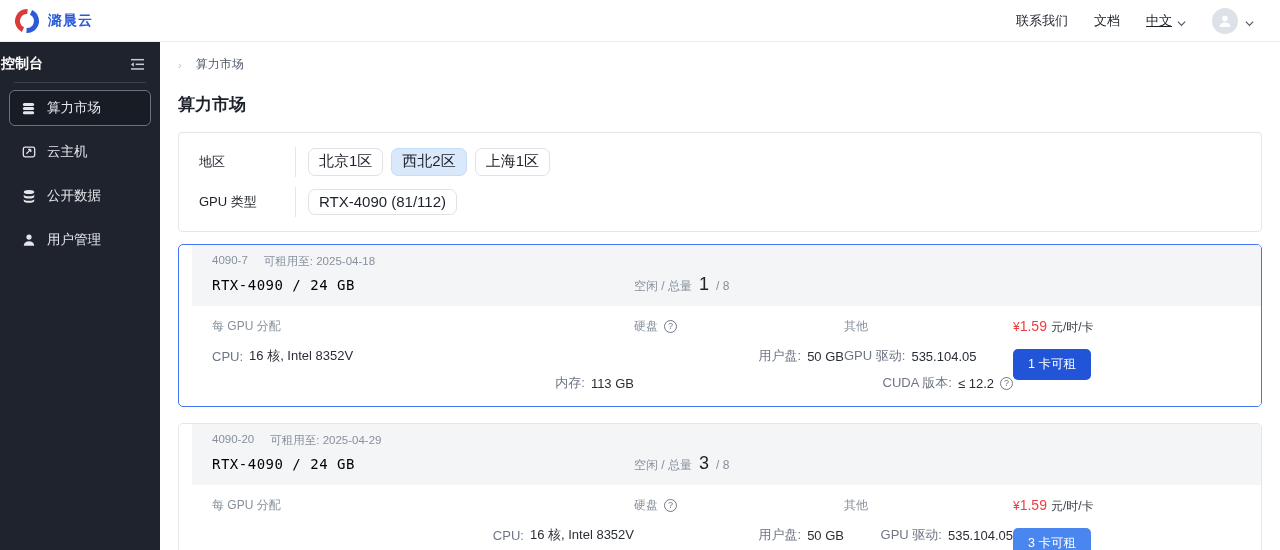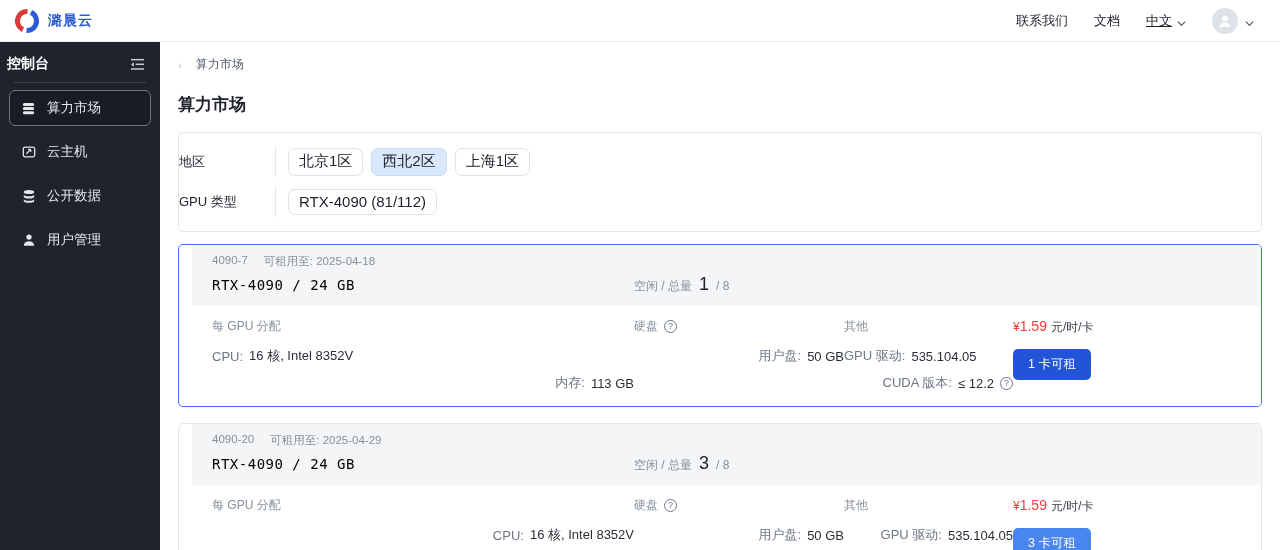--- a/index.html
+++ b/index.html
@@ -25,7 +25,7 @@
   
   .sidebar { width:160px; flex-shrink:0; background:#1e232d; }
   .sb-head { display:flex; align-items:center; justify-content:space-between;
-    padding:13px 15px 9px 7px; }
+    padding:13px 15px 9px 1px; }
   .sb-title { color:#fff; font-size:14px; font-weight:700; }
   .sb-divider { height:1px; background:rgba(255,255,255,.14); margin:0 14px; }
   .side-item { display:flex; align-items:center; gap:11px; margin:7px 9px 0 9px;

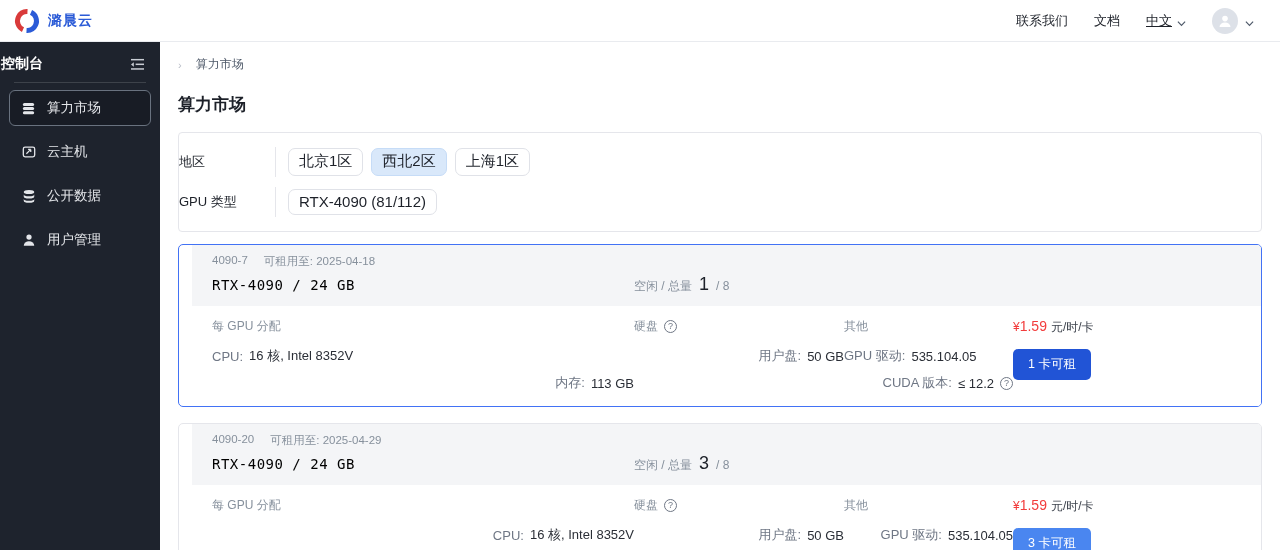--- a/index.html
+++ b/index.html
@@ -45,7 +45,7 @@
 
   
   .filter-card { margin-top:16px; border:1px solid #e5e6eb; border-radius:4px;
-    padding:12px 0; }
+    padding:12px 20px; }
   .filter-row { display:flex; align-items:center; min-height:34px; }
   .filter-row + .filter-row { margin-top:6px; }
   .f-label { width:96px; font-size:13px; color:#1d2129; }

